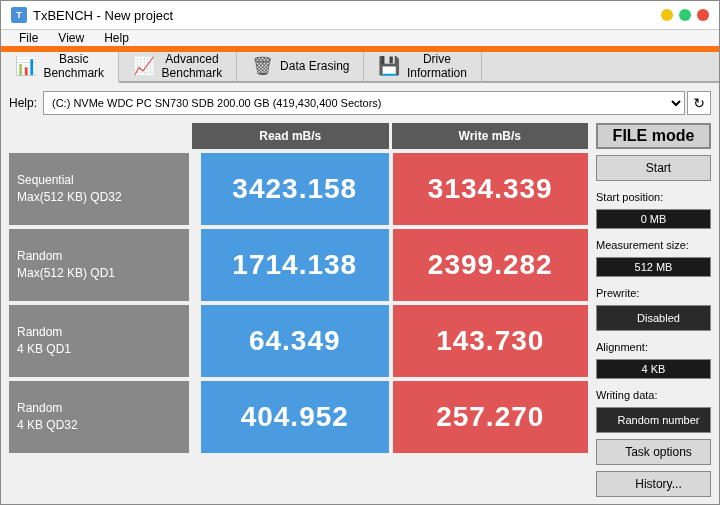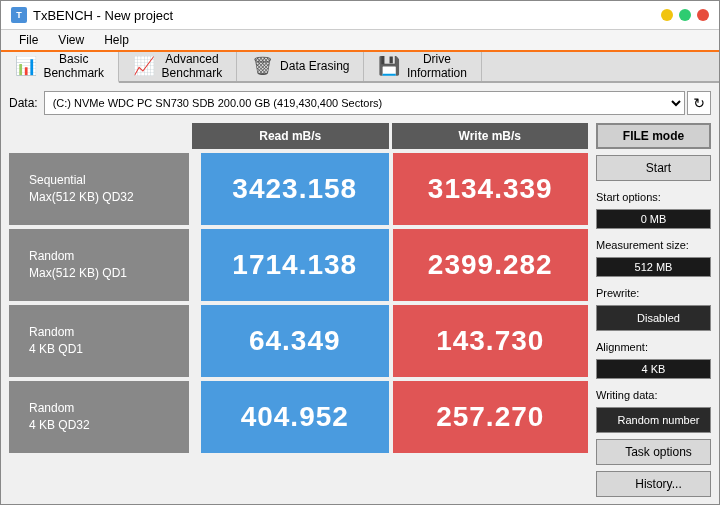--- a/index.html
+++ b/index.html
@@ -58,7 +58,7 @@
     
     .menu-bar {
       background: #f5f5f5;
-      border-bottom: 2px solid #f97316;
+      border-bottom: 6px solid #f97316;
       display: flex;
       padding: 2px 8px;
       height: 22px;

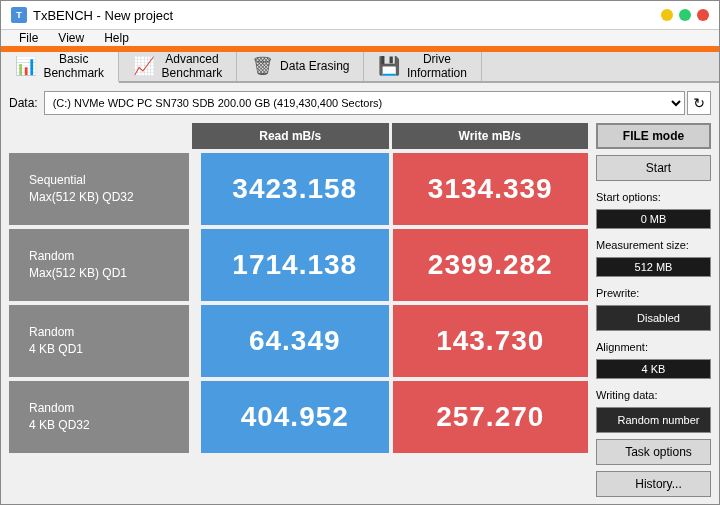--- a/index.html
+++ b/index.html
@@ -306,7 +306,7 @@
   <div class="content-area">
 
     <div class="drive-bar">
-      <span class="drive-label">Data:</span>
+      <span class="drive-label">Help:</span>
       <div class="drive-select-container">
         <select class="drive-select">
           <option>(C:) NVMe WDC PC SN730 SDB  200.00 GB (419,430,400 Sectors)</option>

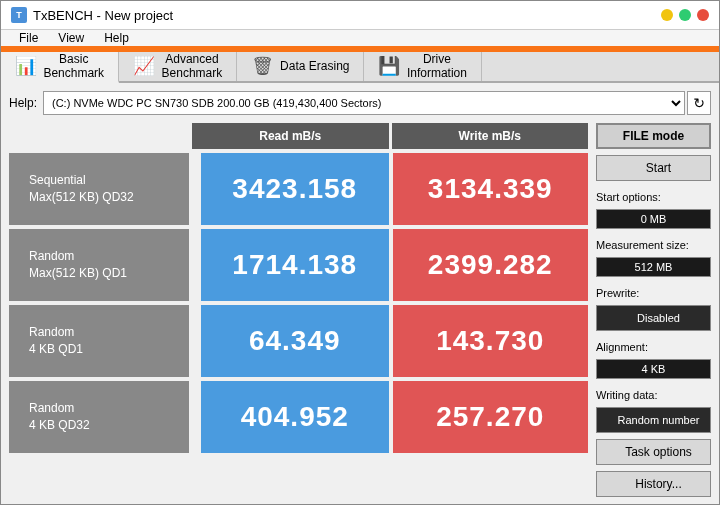--- a/index.html
+++ b/index.html
@@ -257,7 +257,7 @@
       border: 2px solid #888;
       background: #d0d0d0;
       cursor: pointer;
-      font-size: 12px;
+      font-size: 16px;
       font-weight: bold;
     }
   </style>

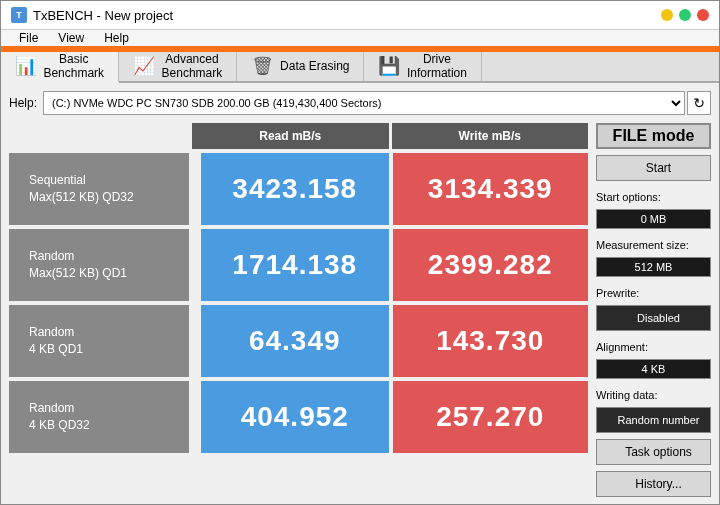--- a/index.html
+++ b/index.html
@@ -173,7 +173,7 @@
     .row-label {
       background: #888;
       color: white;
-      padding: 8px 20px;
+      padding: 8px 8px;
       display: flex;
       align-items: center;
       font-size: 12px;

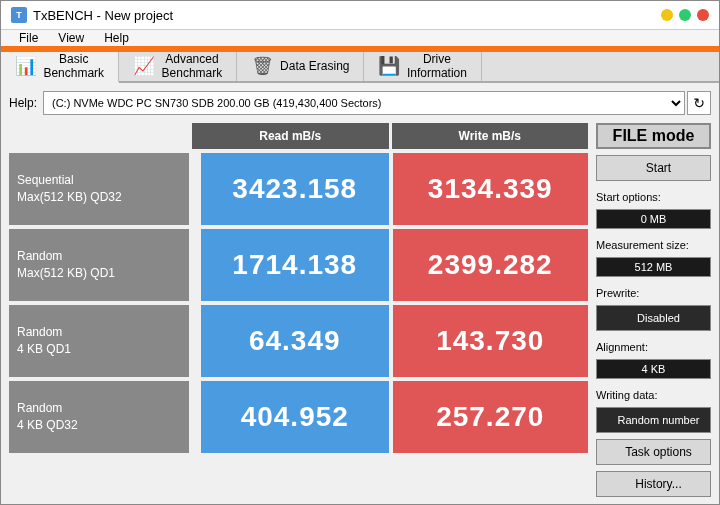--- a/index.html
+++ b/index.html
@@ -355,7 +355,7 @@
         <button class="file-mode-btn">FILE mode</button>
         <button class="right-btn">Start</button>
 
-        <div class="side-label">Start options:</div>
+        <div class="side-label">Start position:</div>
         <div class="side-value">0 MB</div>
 
         <div class="side-label">Measurement size:</div>

